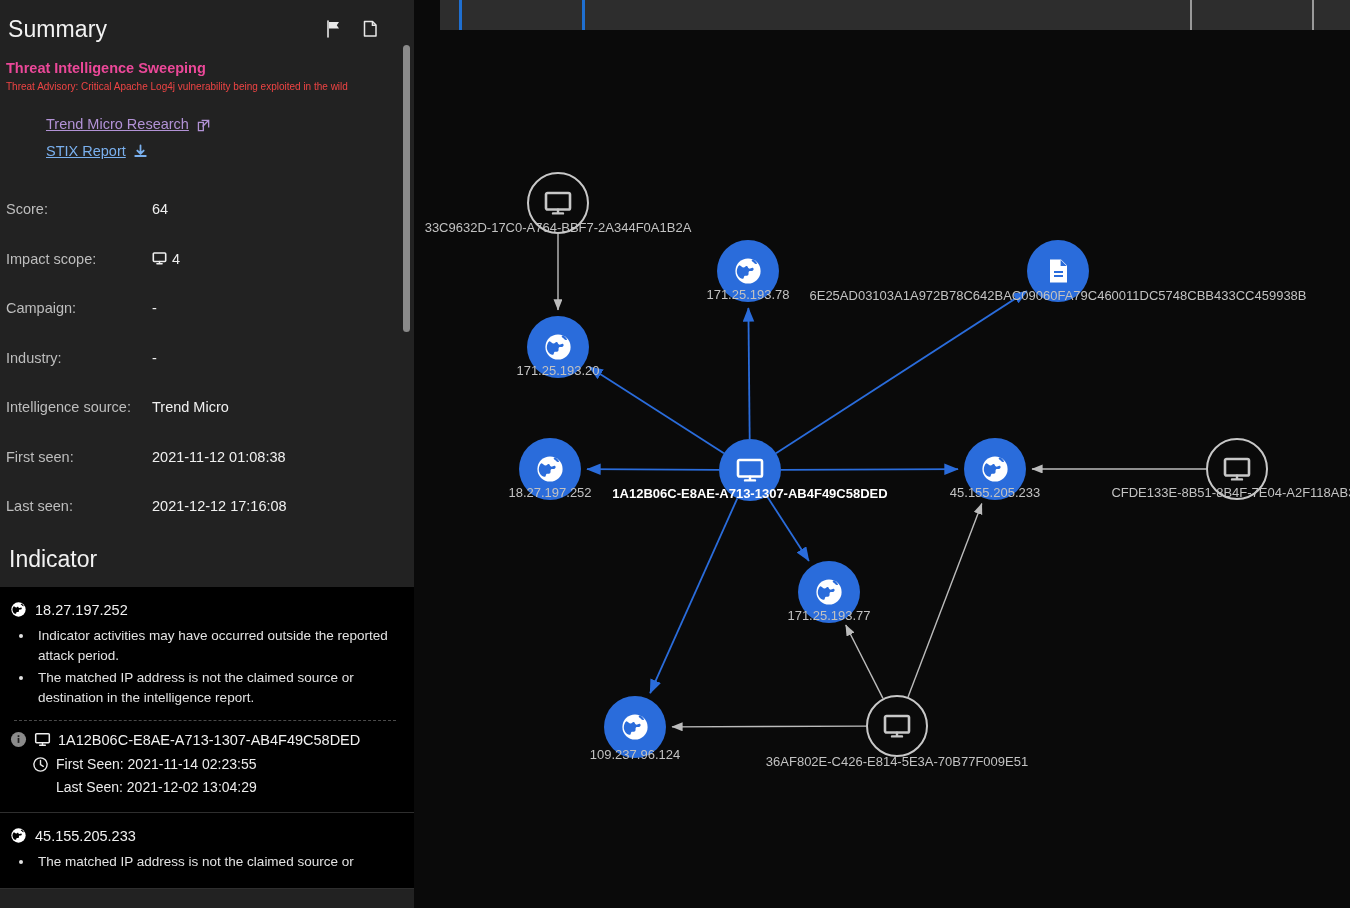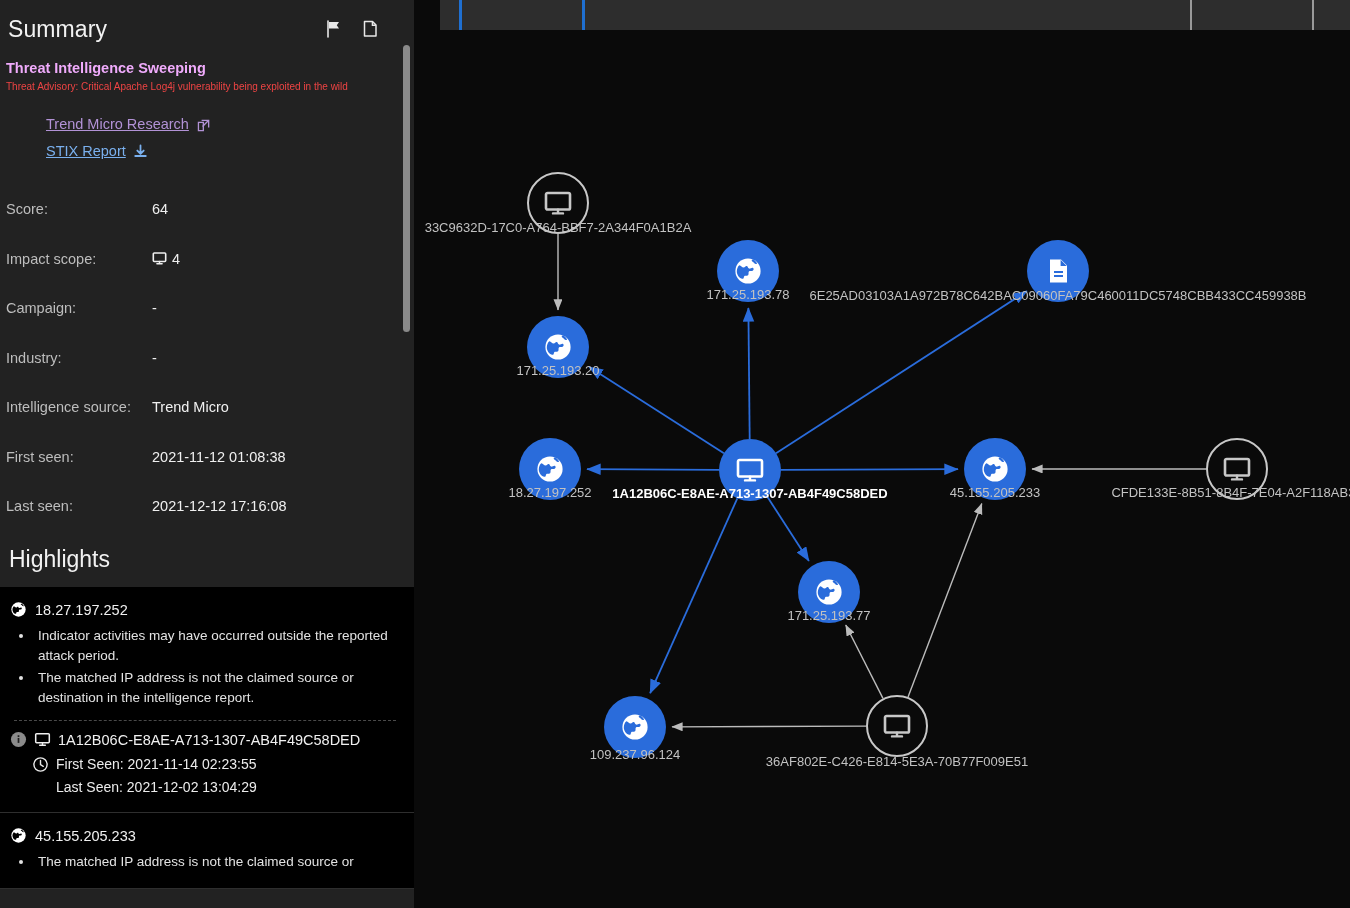--- a/index.html
+++ b/index.html
@@ -33,7 +33,7 @@
 
   .summary-body { padding: 6px 24px 0 6px; }
   .threat-title {
-    font-size: 14.5px; font-weight: 700; color: #f0abfc;
+    font-size: 14.5px; font-weight: 700; color: #ec4899;
     line-height: 1.45; margin-bottom: 1px;
   }
   .threat-desc {

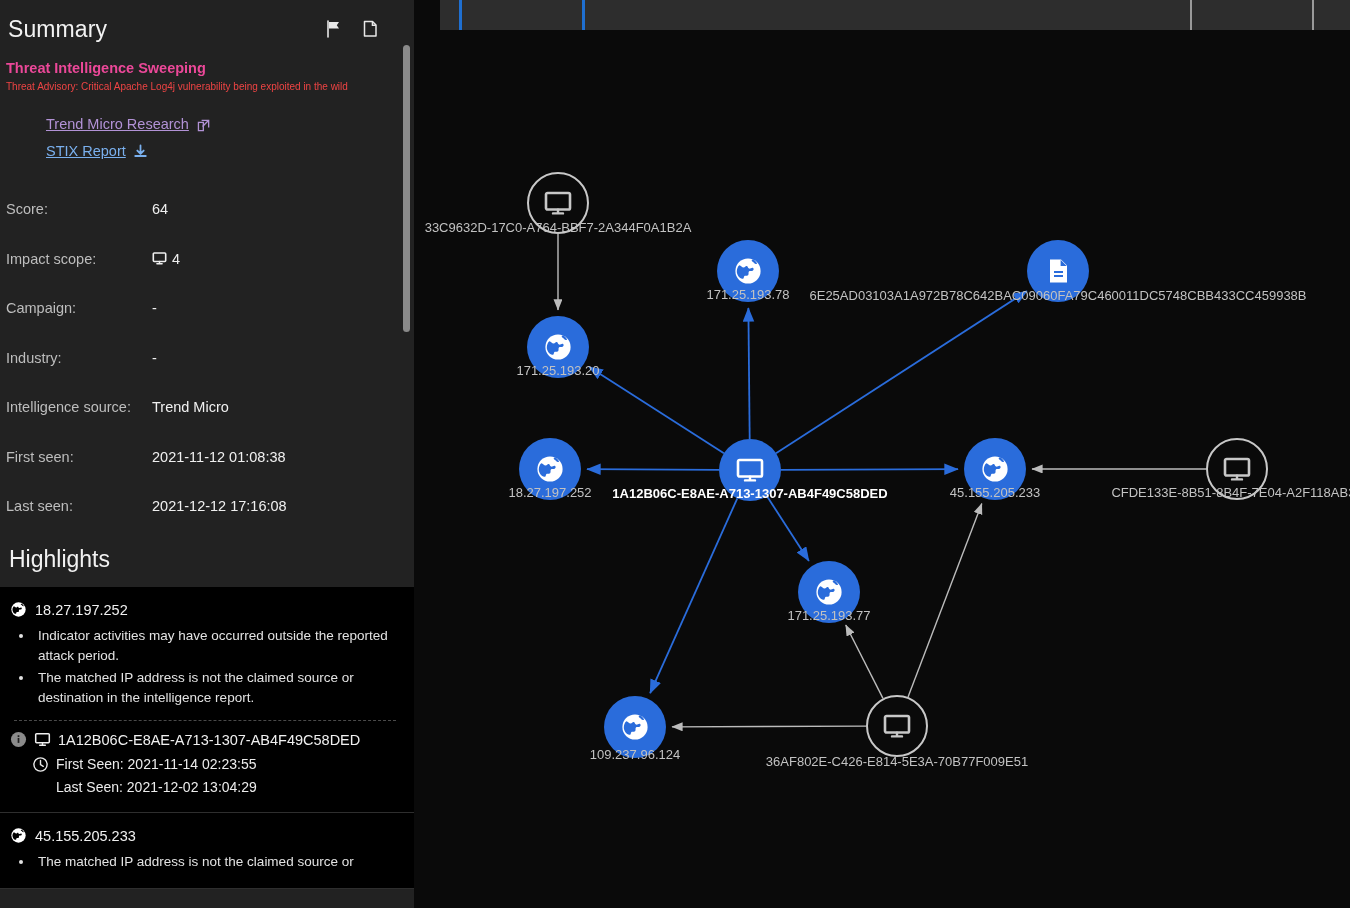--- a/index.html
+++ b/index.html
@@ -217,7 +217,7 @@
     </div>
 
     <div class="highlights-header">
-      <span class="highlights-title">Highlights</span>
+      <span class="highlights-title">Indicator</span>
     </div>
 
     <div class="highlights-list">

